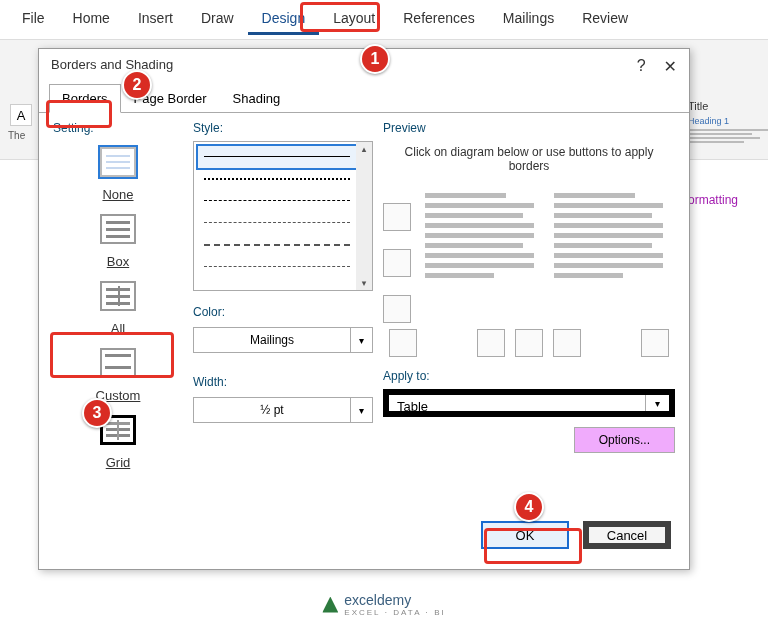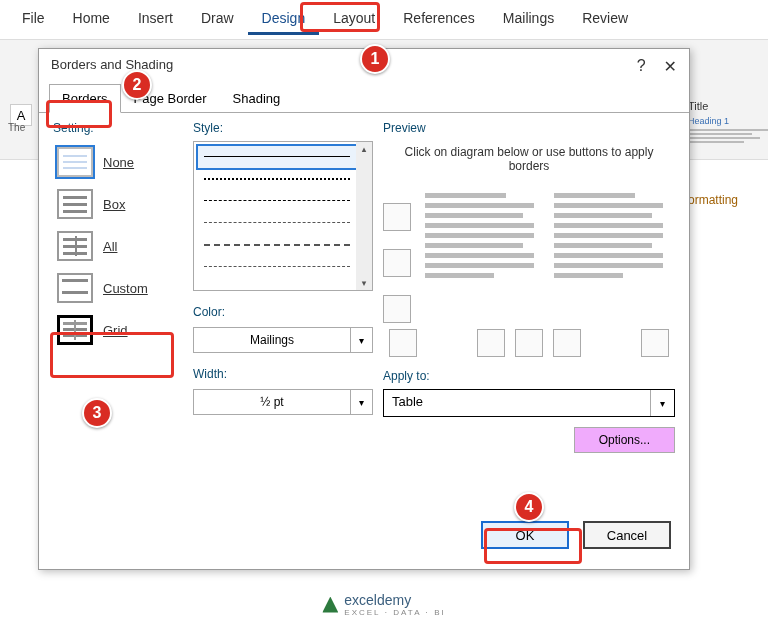--- a/index.html
+++ b/index.html
@@ -118,7 +118,7 @@
 </div>
 <div class="ribbon-strip">
   <div class="icon-A">A</div>
-  <div class="below-A" style="top:82px;">The</div>
+  <div class="below-A" style="top:90px;">The</div>
   <div class="peek">
     <div class="ttl">Title</div>
     <div class="h">Heading 1</div>

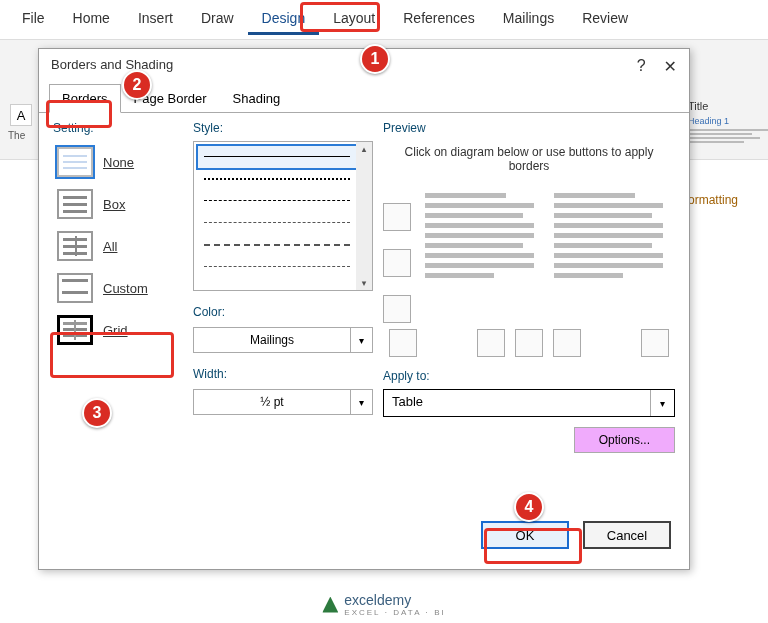--- a/index.html
+++ b/index.html
@@ -34,7 +34,7 @@
 
 .sect-label { font-size: 12px; color: #0c4a6e; margin-bottom: 6px; }
 
-.setting-item { display: flex; align-items: center; gap: 10px; padding: 6px 4px; cursor: pointer; }
+.setting-item { display: flex; align-items: center; gap: 10px; padding: 6px 4px; cursor: pointer; flex-direction: column; }
 .setting-icon { width: 36px; height: 30px; border: 2px solid #999; background: #fff; position: relative; }
 .setting-icon.none { border-color:#bbb; }
 .setting-icon::before, .setting-icon::after { content:""; position:absolute; background:#888; }

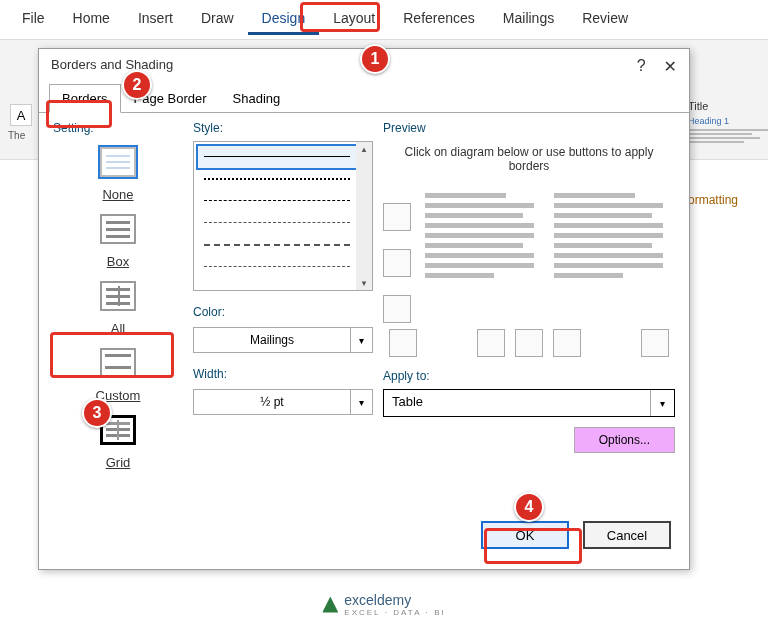--- a/index.html
+++ b/index.html
@@ -92,7 +92,7 @@
 .peek .ttl{ font-size:11px; color:#333; margin-bottom:4px;}
 .peek .h{ font-size:9px; color:#3a70b5; margin-bottom:3px;}
 .peek .bar{ height:2px; background:#bbb; margin-bottom:2px;}
-.peek .fmt{ margin-top:50px; font-size:12px; color:#a16207;}
+.peek .fmt{ margin-top:50px; font-size:12px; color:#a21caf;}
 
 
 .watermark { position:absolute; bottom:6px; left:50%; transform:translateX(-50%); font-size:14px; color:#3b5f7e; display:flex; align-items:center; gap:6px;}

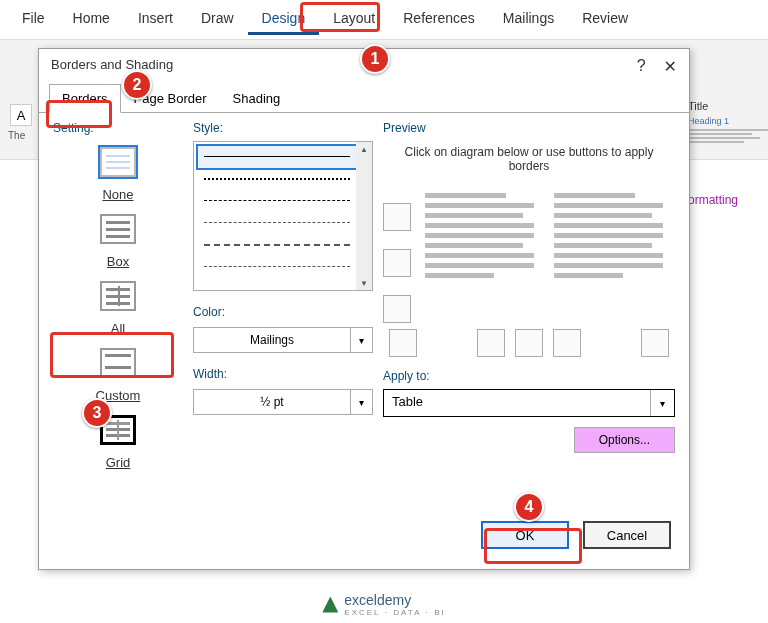--- a/index.html
+++ b/index.html
@@ -205,7 +205,7 @@
         <div class="dd-val">Mailings</div>
         <div class="dd-btn">▾</div>
       </div>
-      <div class="sect-label" style="margin-top:14px">Width:</div>
+      <div class="sect-label" style="margin-top:22px">Width:</div>
       <div class="dropdown">
         <div class="dd-val">½ pt</div>
         <div class="dd-btn">▾</div>

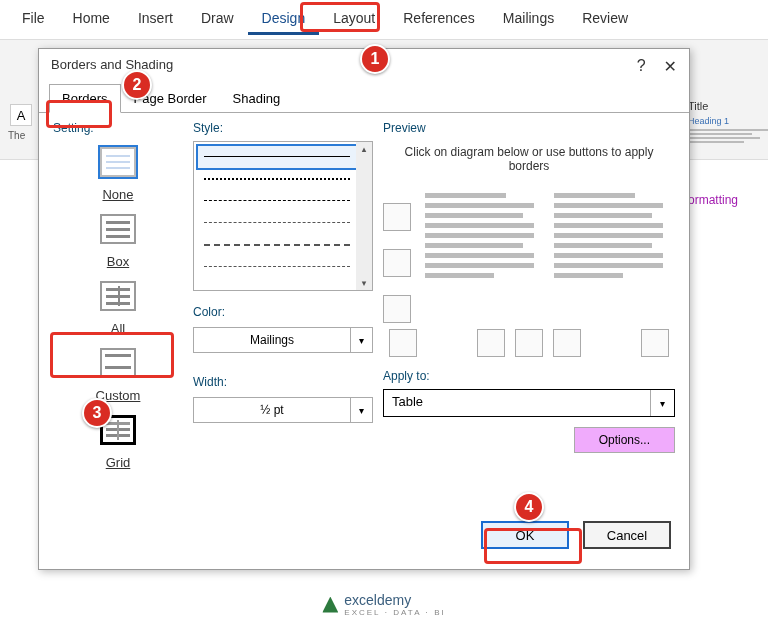--- a/index.html
+++ b/index.html
@@ -74,7 +74,7 @@
 .pv-bottombtns .pv-btn{ }
 
 .apply-row { margin-top:12px;}
-.apply-dd { display:flex; border:1px solid #000000; height:28px; margin-top:4px;}
+.apply-dd { display:flex; border:6px solid #000000; height:28px; margin-top:4px;}
 .apply-dd .val{ flex:1; padding:4px 8px; font-size:13px;}
 .apply-dd .btn{ width:24px; border-left:1px solid #aaa; display:flex;align-items:center;justify-content:center;font-size:10px;cursor:pointer;}
 .options-btn { align-self:flex-end; margin-top:10px; padding:5px 24px; border:1px solid #aaa; background:#f0abfc; font-size:12px; cursor:pointer;}

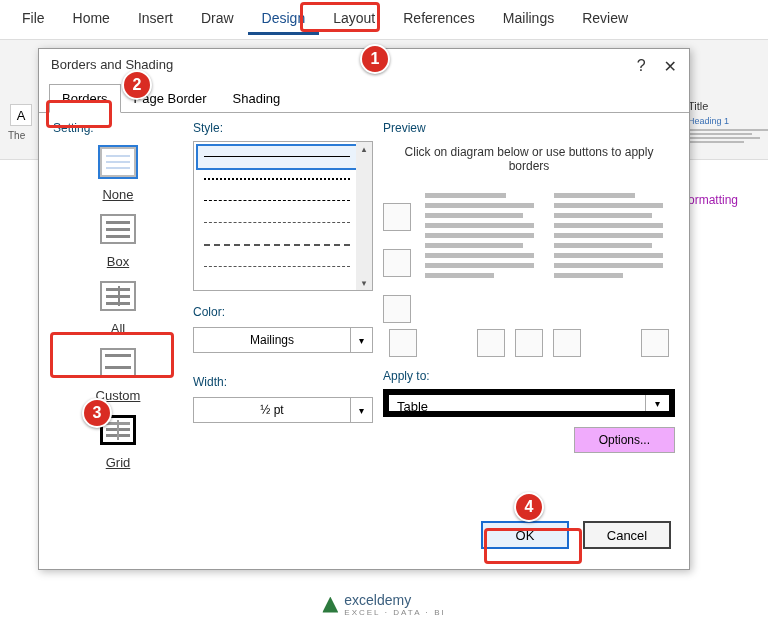--- a/index.html
+++ b/index.html
@@ -80,7 +80,7 @@
 .options-btn { align-self:flex-end; margin-top:10px; padding:5px 24px; border:1px solid #aaa; background:#f0abfc; font-size:12px; cursor:pointer;}
 
 .dlg-footer { display:flex; justify-content:flex-end; gap:14px; padding:10px 18px; }
-.dlg-footer button { width:88px; height:28px; border:2px solid #404040; background:#f4f4f4; font-size:13px; cursor:pointer;}
+.dlg-footer button { width:88px; height:28px; border:6px solid #404040; background:#f4f4f4; font-size:13px; cursor:pointer;}
 .dlg-footer button.primary { border:2px solid #1a6bcf; background:#e8f1fb;}
 
 

